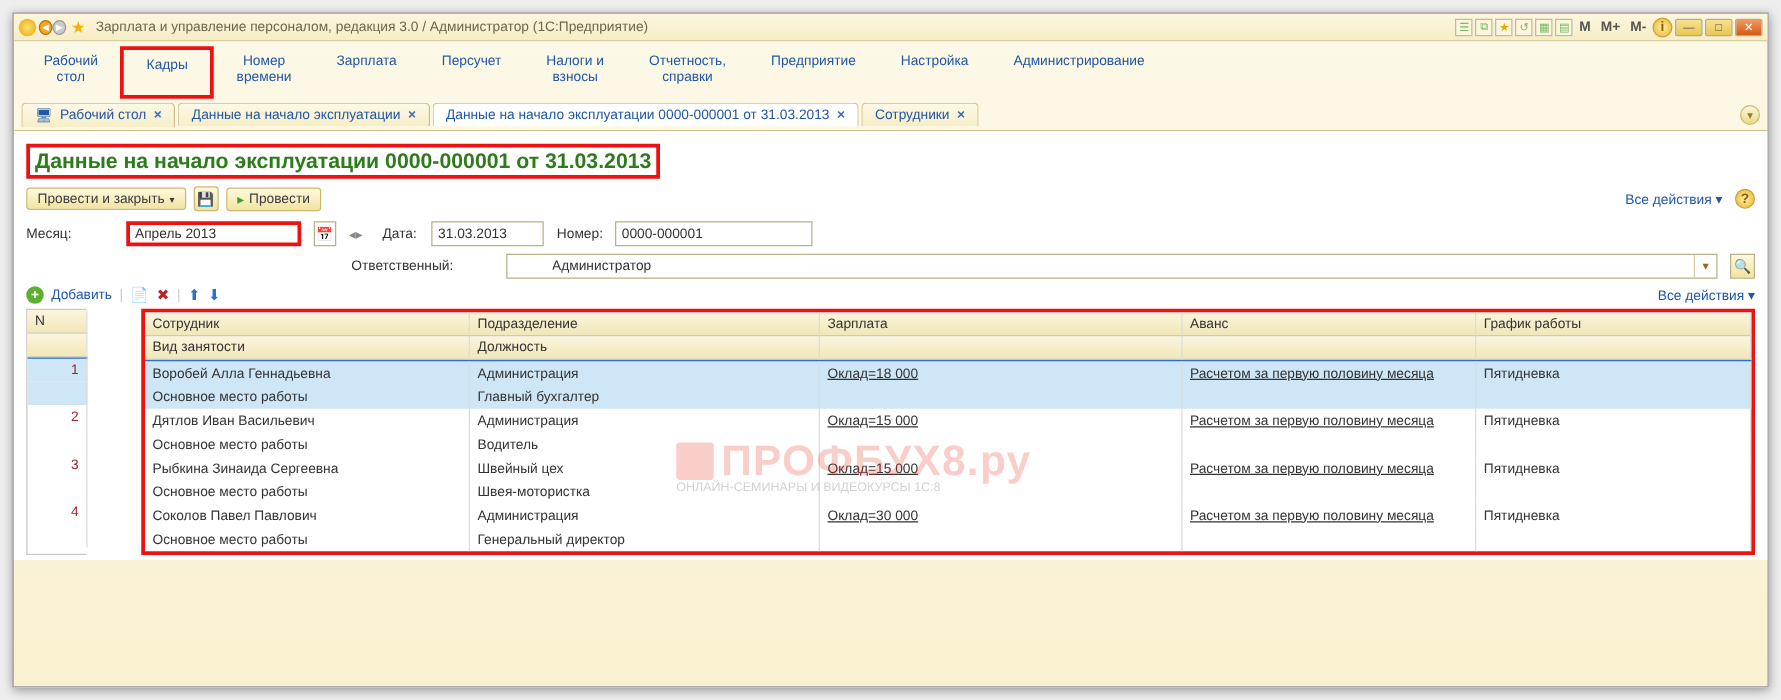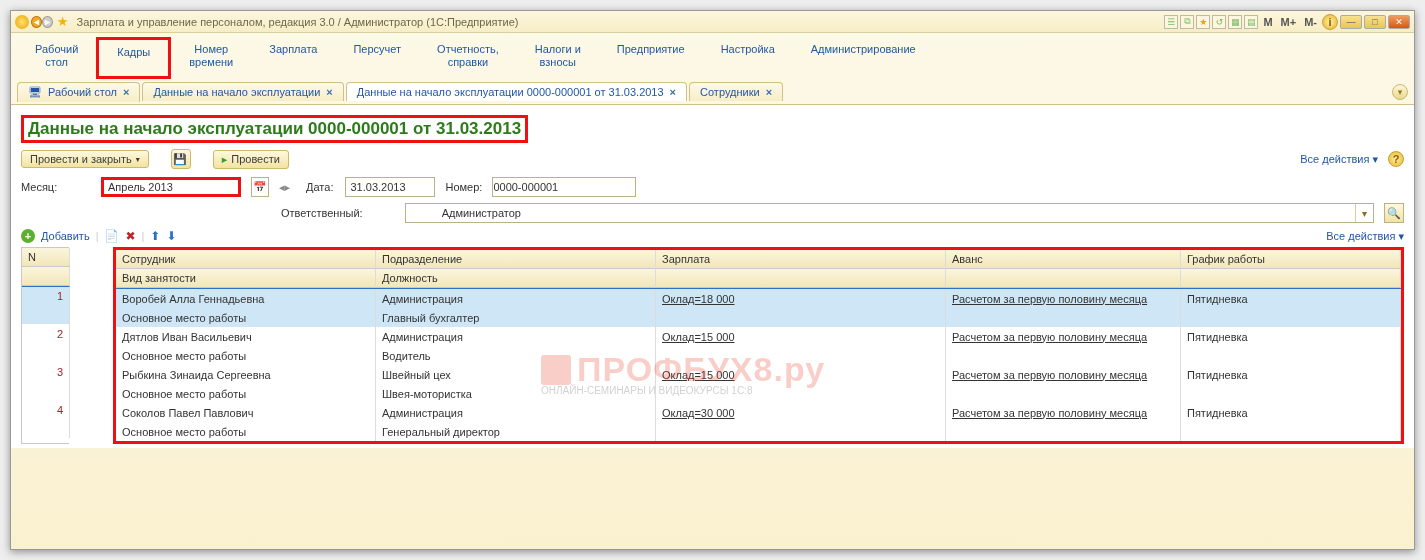--- a/index.html
+++ b/index.html
@@ -141,10 +141,10 @@
 времени</div>
       <div class="sec-tab" style="white-space: pre-line;">Зарплата</div>
       <div class="sec-tab" style="white-space: pre-line;">Персучет</div>
+      <div class="sec-tab two" style="white-space: pre-line;">Налоги и
+взносы</div>
       <div class="sec-tab two" style="white-space: pre-line;">Отчетность,
 справки</div>
-      <div class="sec-tab two" style="white-space: pre-line;">Налоги и
-взносы</div>
       <div class="sec-tab" style="white-space: pre-line;">Предприятие</div>
       <div class="sec-tab" style="white-space: pre-line;">Настройка</div>
       <div class="sec-tab" style="white-space: pre-line;">Администрирование</div>

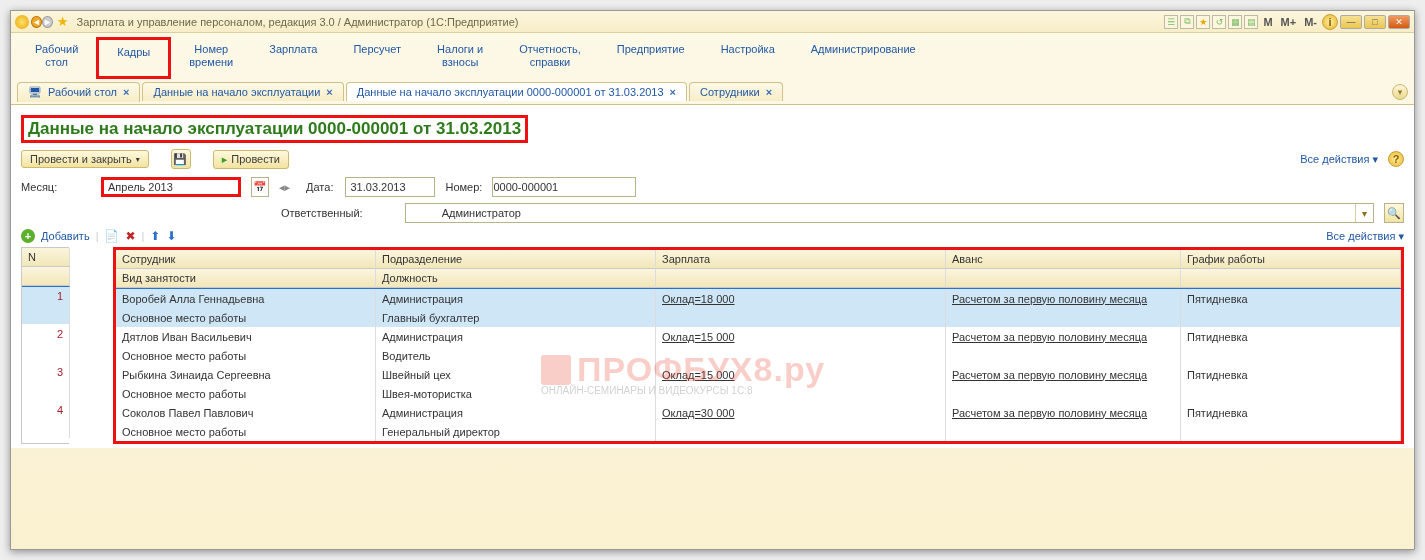--- a/index.html
+++ b/index.html
@@ -58,7 +58,7 @@
 .content { background:#fff; padding:8px 10px 4px 10px; position:relative;}
 .doc-title { font-size:17px;font-weight:bold;color:#2e7b1b; margin:2px 0 6px 0;}
 .doc-title.highlight-red { display:inline-block; border:3px solid #e11; padding:1px 4px;}
-.toolbar1 { display:flex;align-items:center;gap:22px;margin-bottom:8px;}
+.toolbar1 { display:flex;align-items:center;gap:6px;margin-bottom:8px;}
 .btn { padding:2px 8px; border:1px solid #cdb96b; border-radius:3px; background:linear-gradient(#fef9df,#f2e3a0); color:#3c3c3c; cursor:pointer; display:inline-flex;align-items:center;gap:4px;}
 .btn .caret{font-size:8px;}
 .mini-btn { width:20px;height:20px;border:1px solid #cdb96b;border-radius:3px;background:linear-gradient(#fef9df,#f2e3a0);display:inline-flex;align-items:center;justify-content:center;}

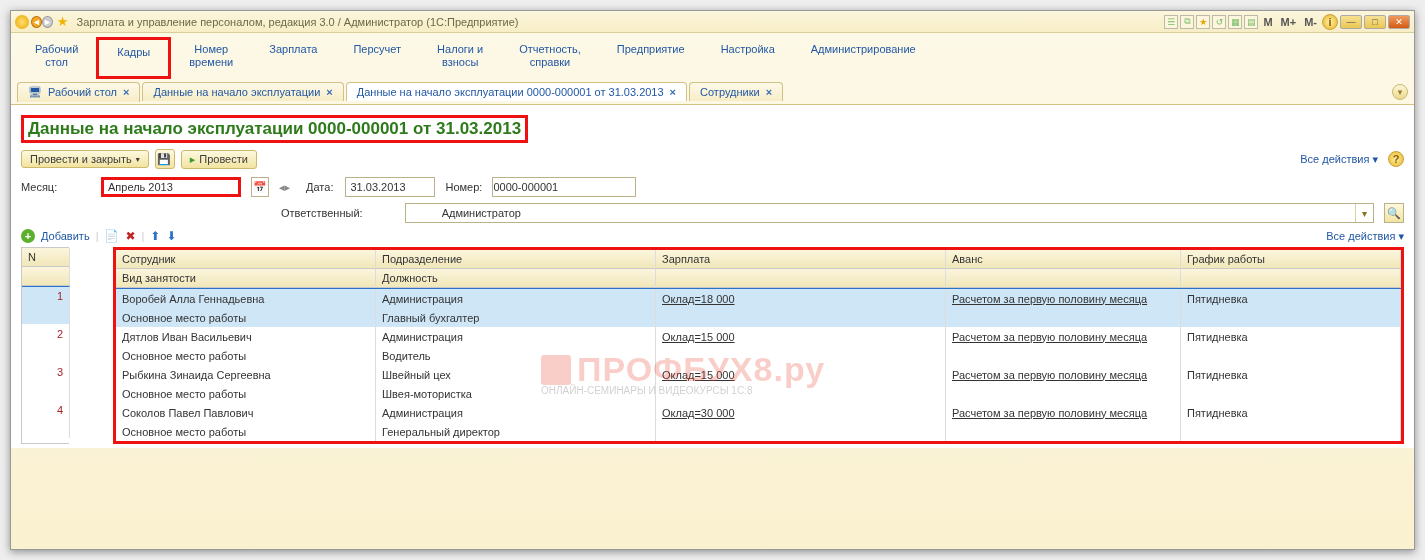--- a/index.html
+++ b/index.html
@@ -212,7 +212,7 @@
       </span>
 
       <span class="lbl">Номер:</span>
-      <span class="field" style="width:144px;justify-content:center;">
+      <span class="field" style="width:158px;">
         <input value="0000-000001" style="">
       </span>
     </div>

